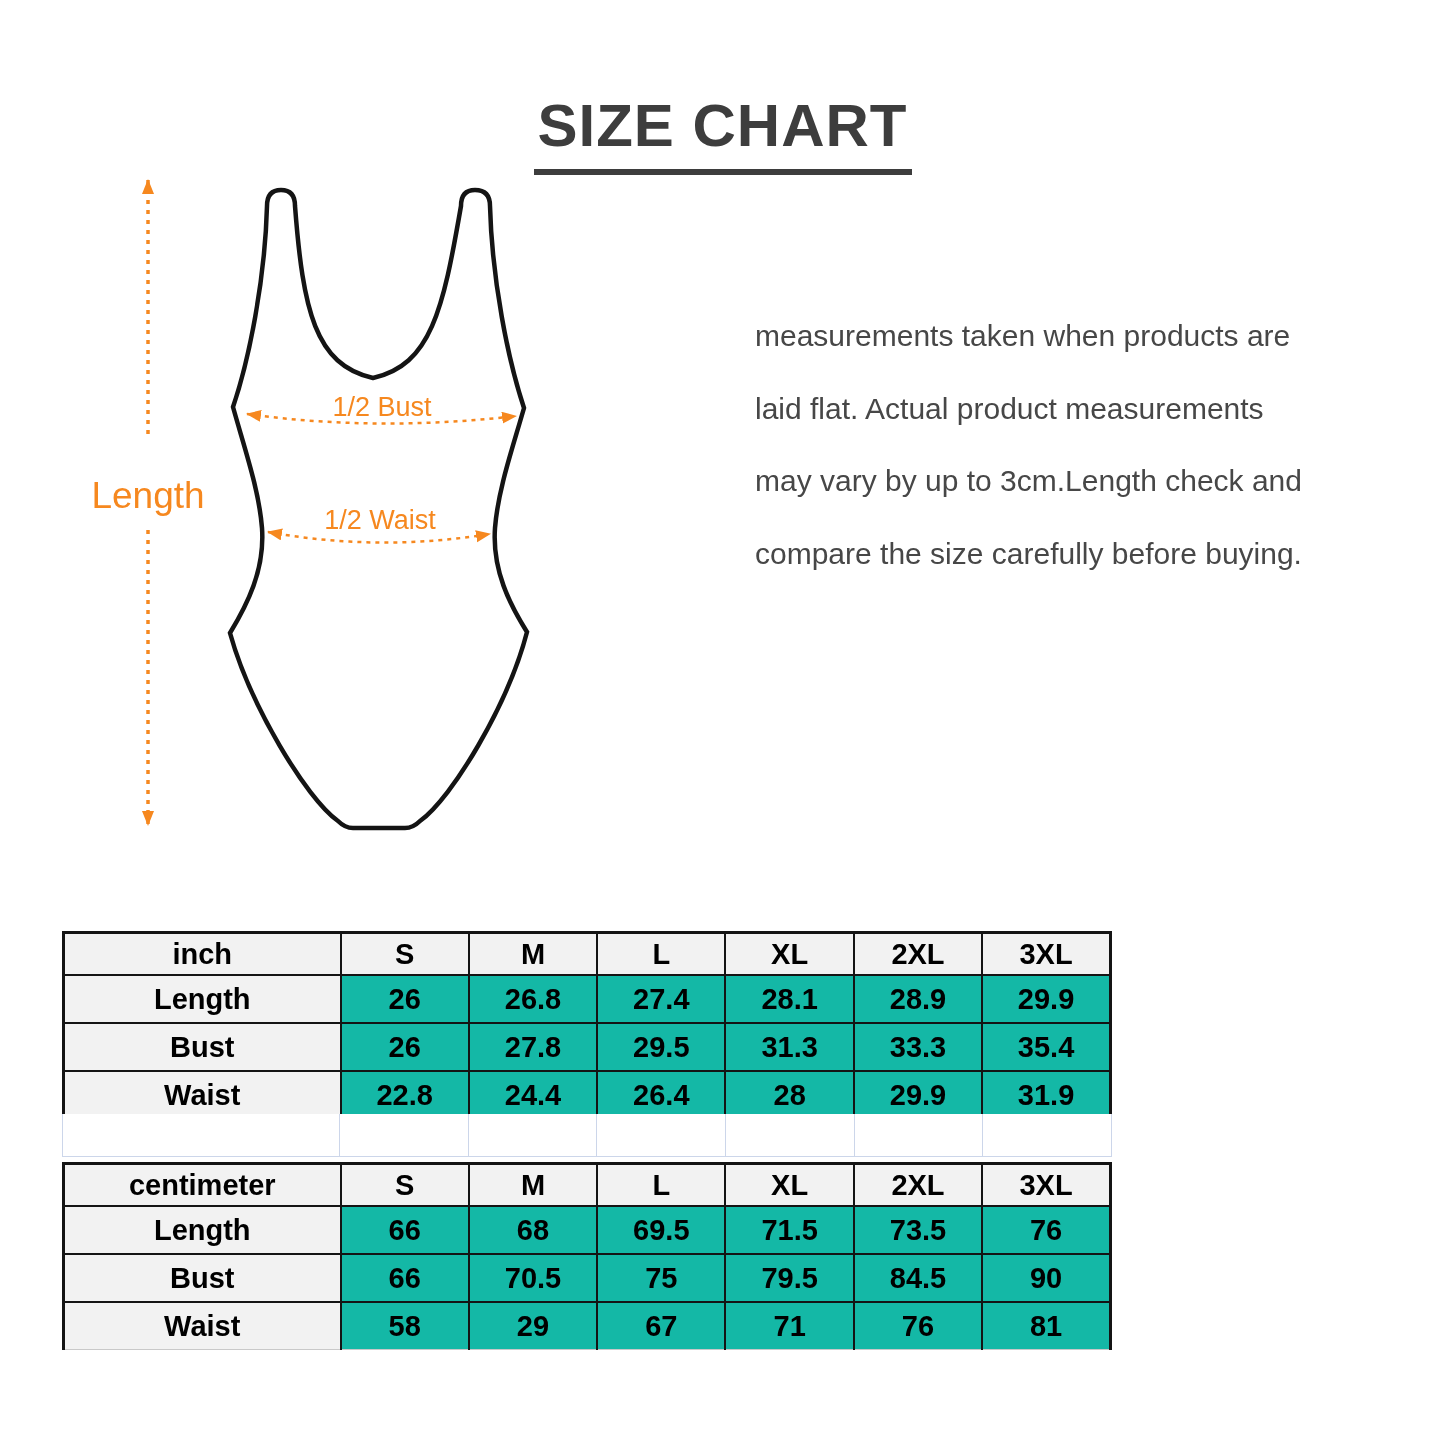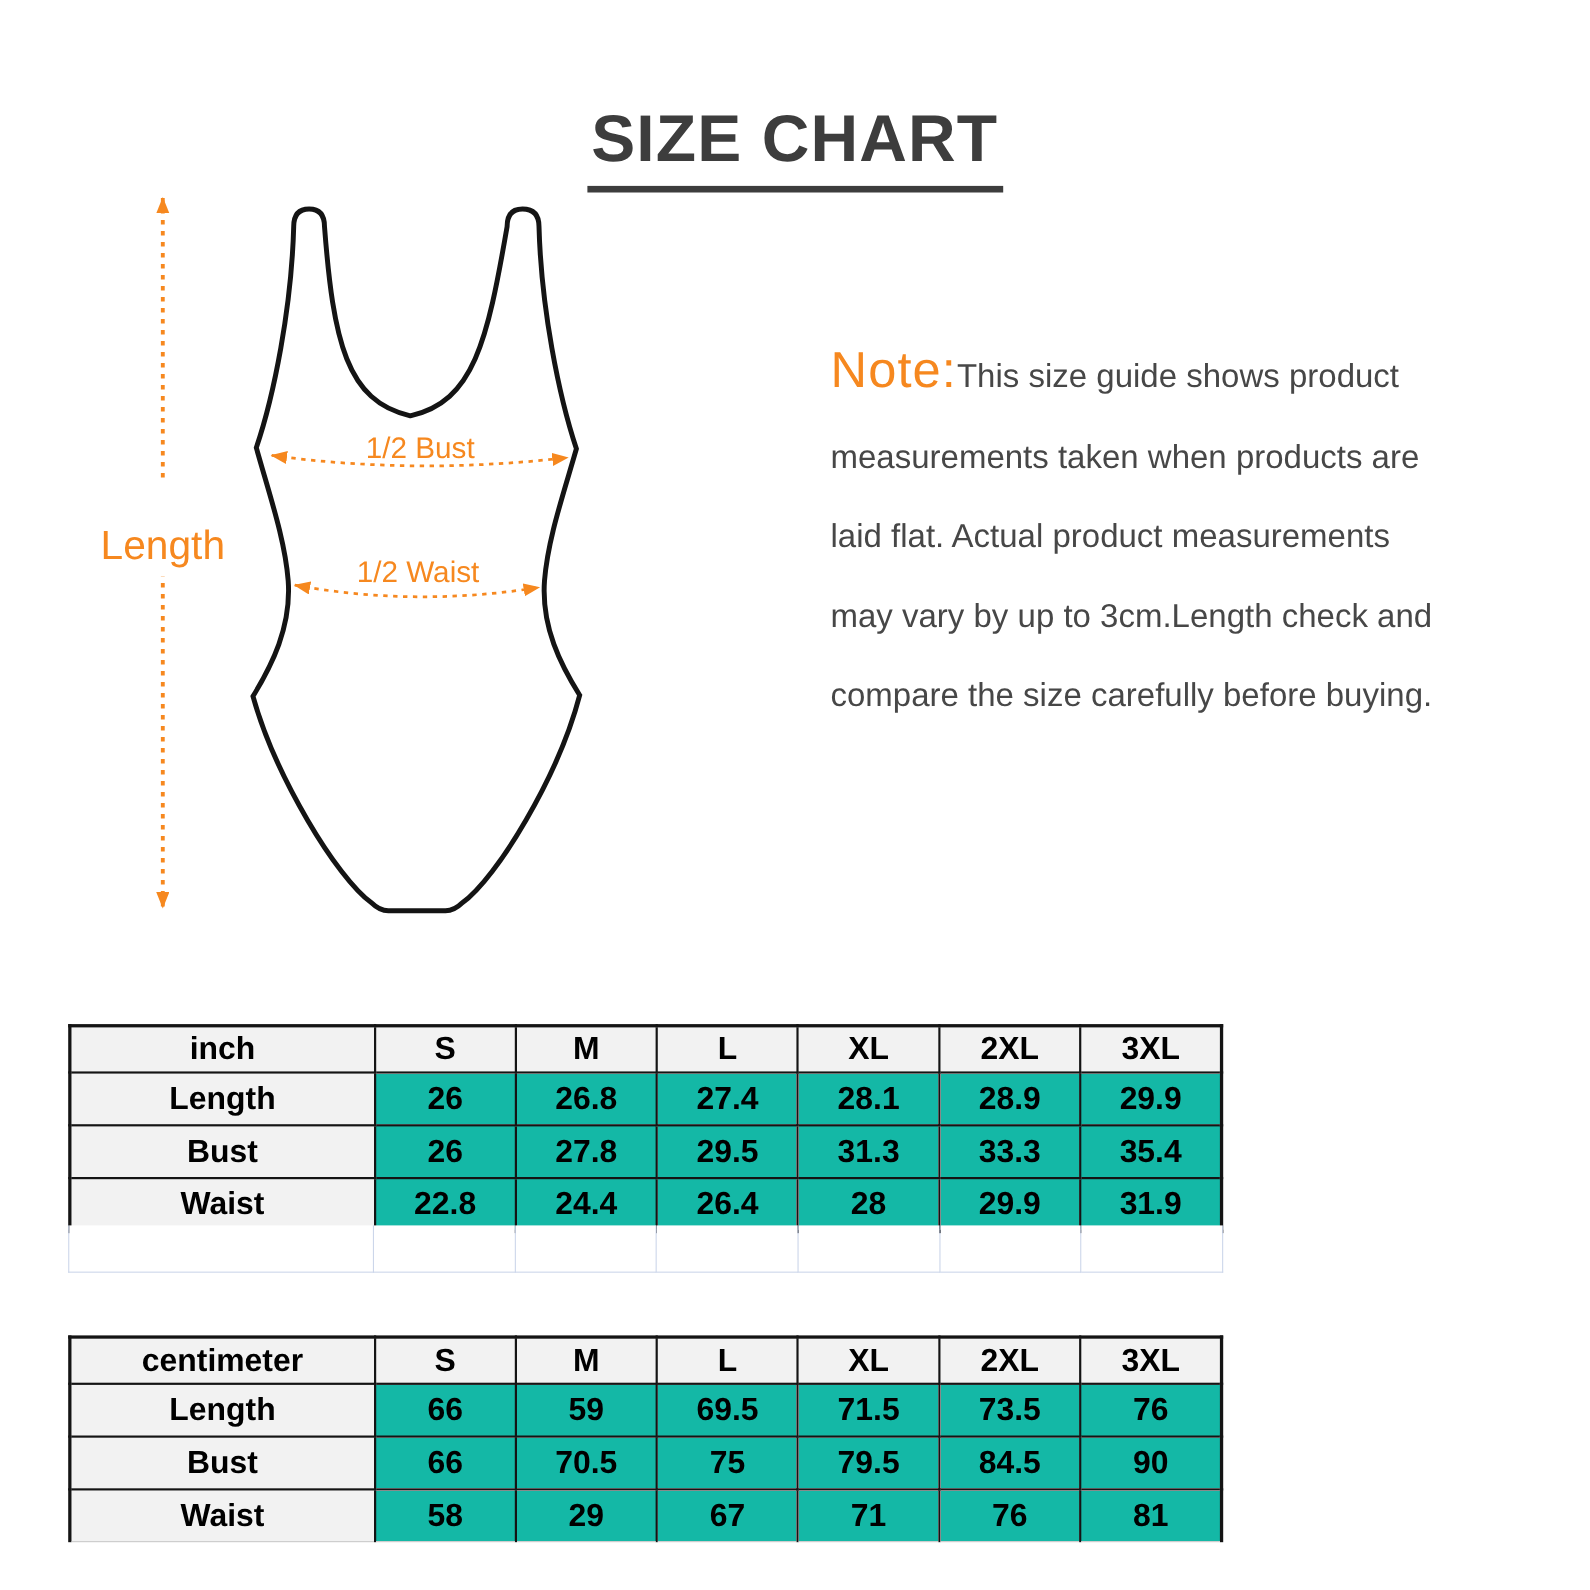--- a/index.html
+++ b/index.html
@@ -78,7 +78,6 @@
 </svg>
 
 <div class="note">
-  <div class="note-line"><span class="note-label">Note:</span><span>This size guide shows product</span></div>
   <div class="note-line">measurements taken when products are</div>
   <div class="note-line">laid flat. Actual product measurements</div>
   <div class="note-line">may vary by up to 3cm.Length check and</div>

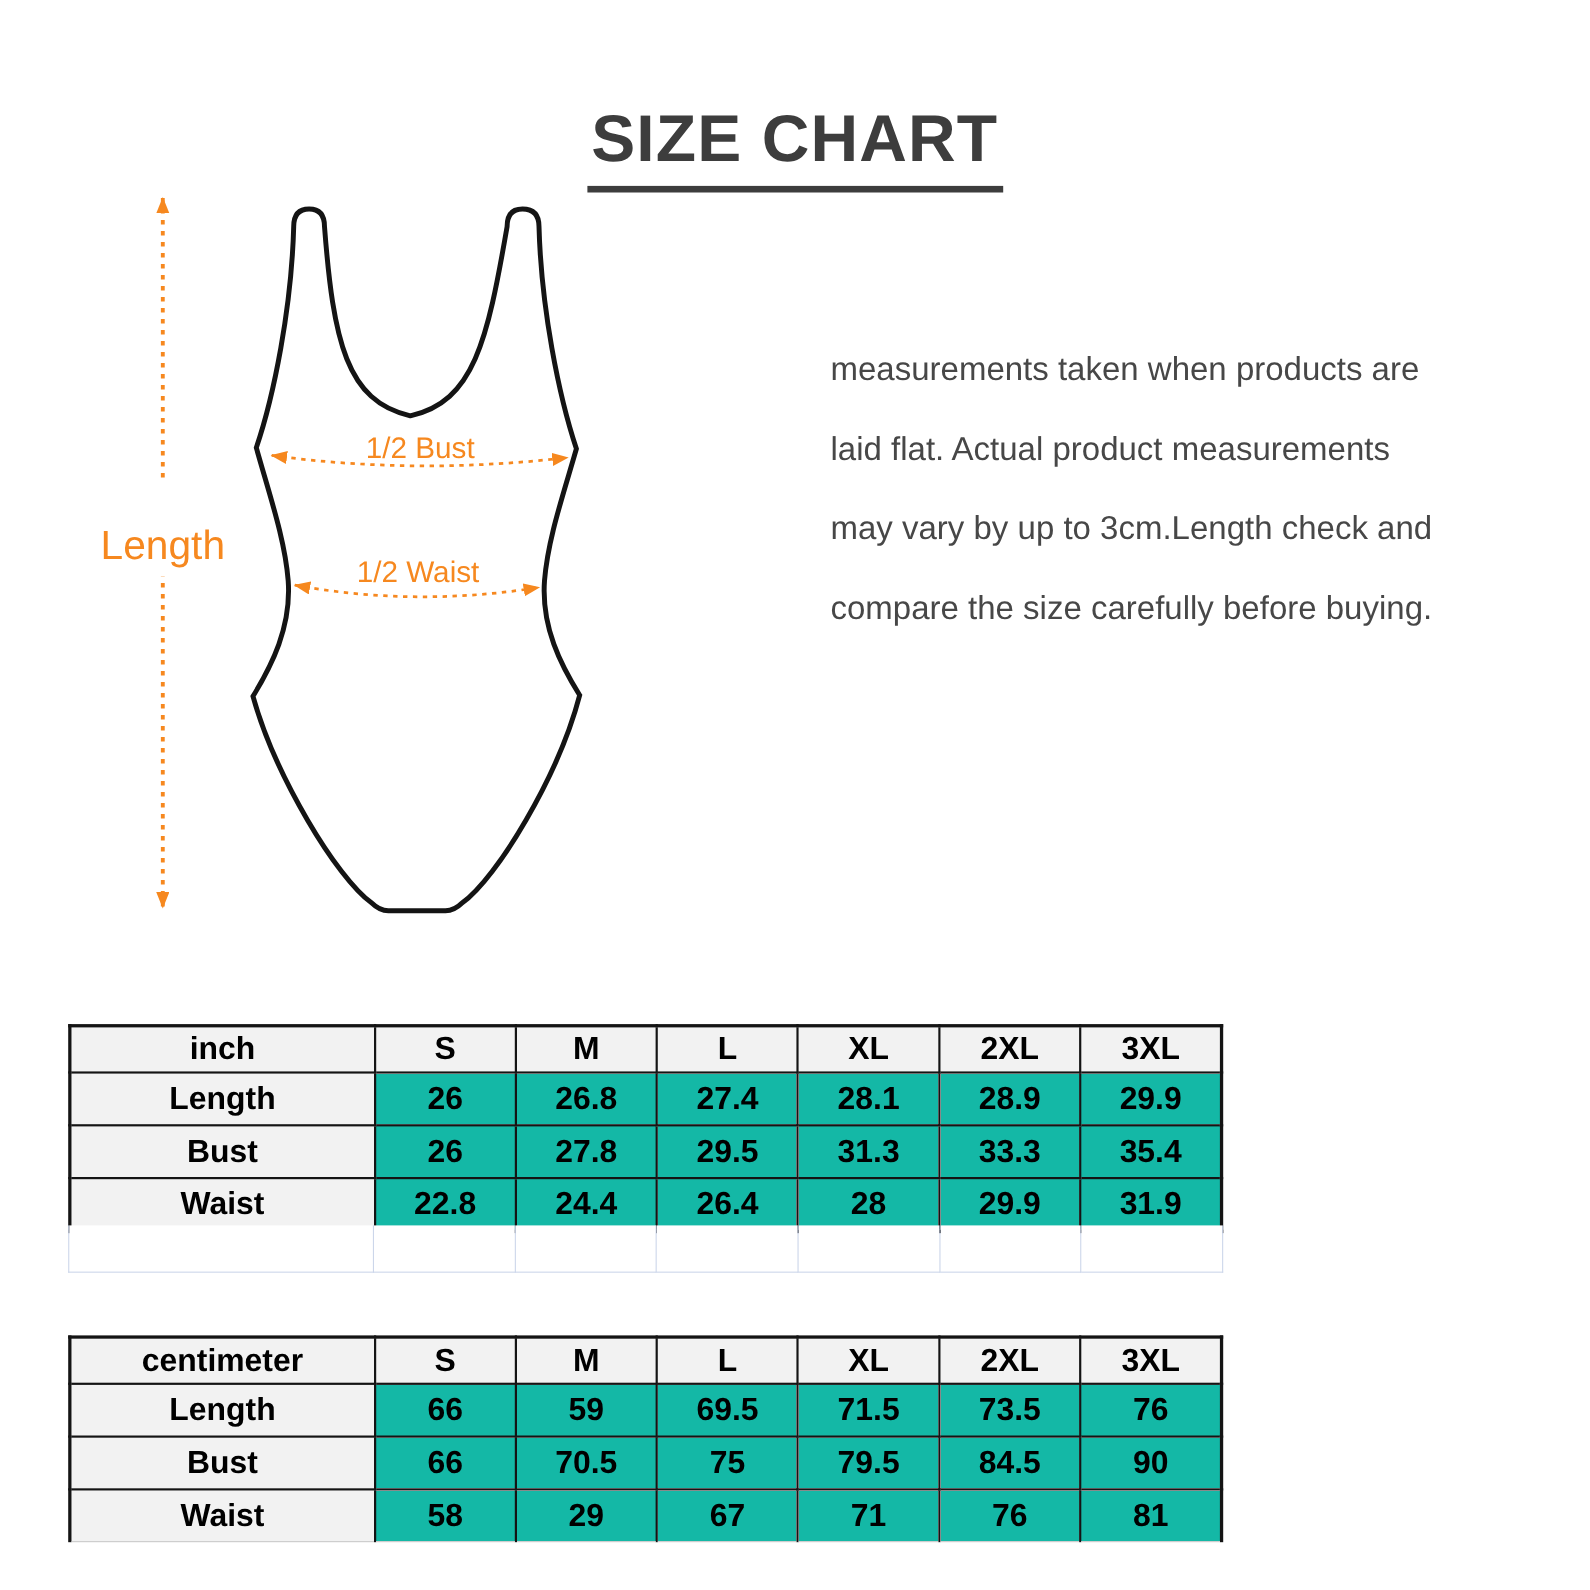--- a/index.html
+++ b/index.html
@@ -157,7 +157,7 @@
   </tbody>
 </table>
 
-<table class="sheet datasheet t2" style="left:62px;top:1214px;">
+<table class="sheet datasheet t2" style="left:62px;top:1162px;">
   <colgroup>
       <col class="c0">
       <col>

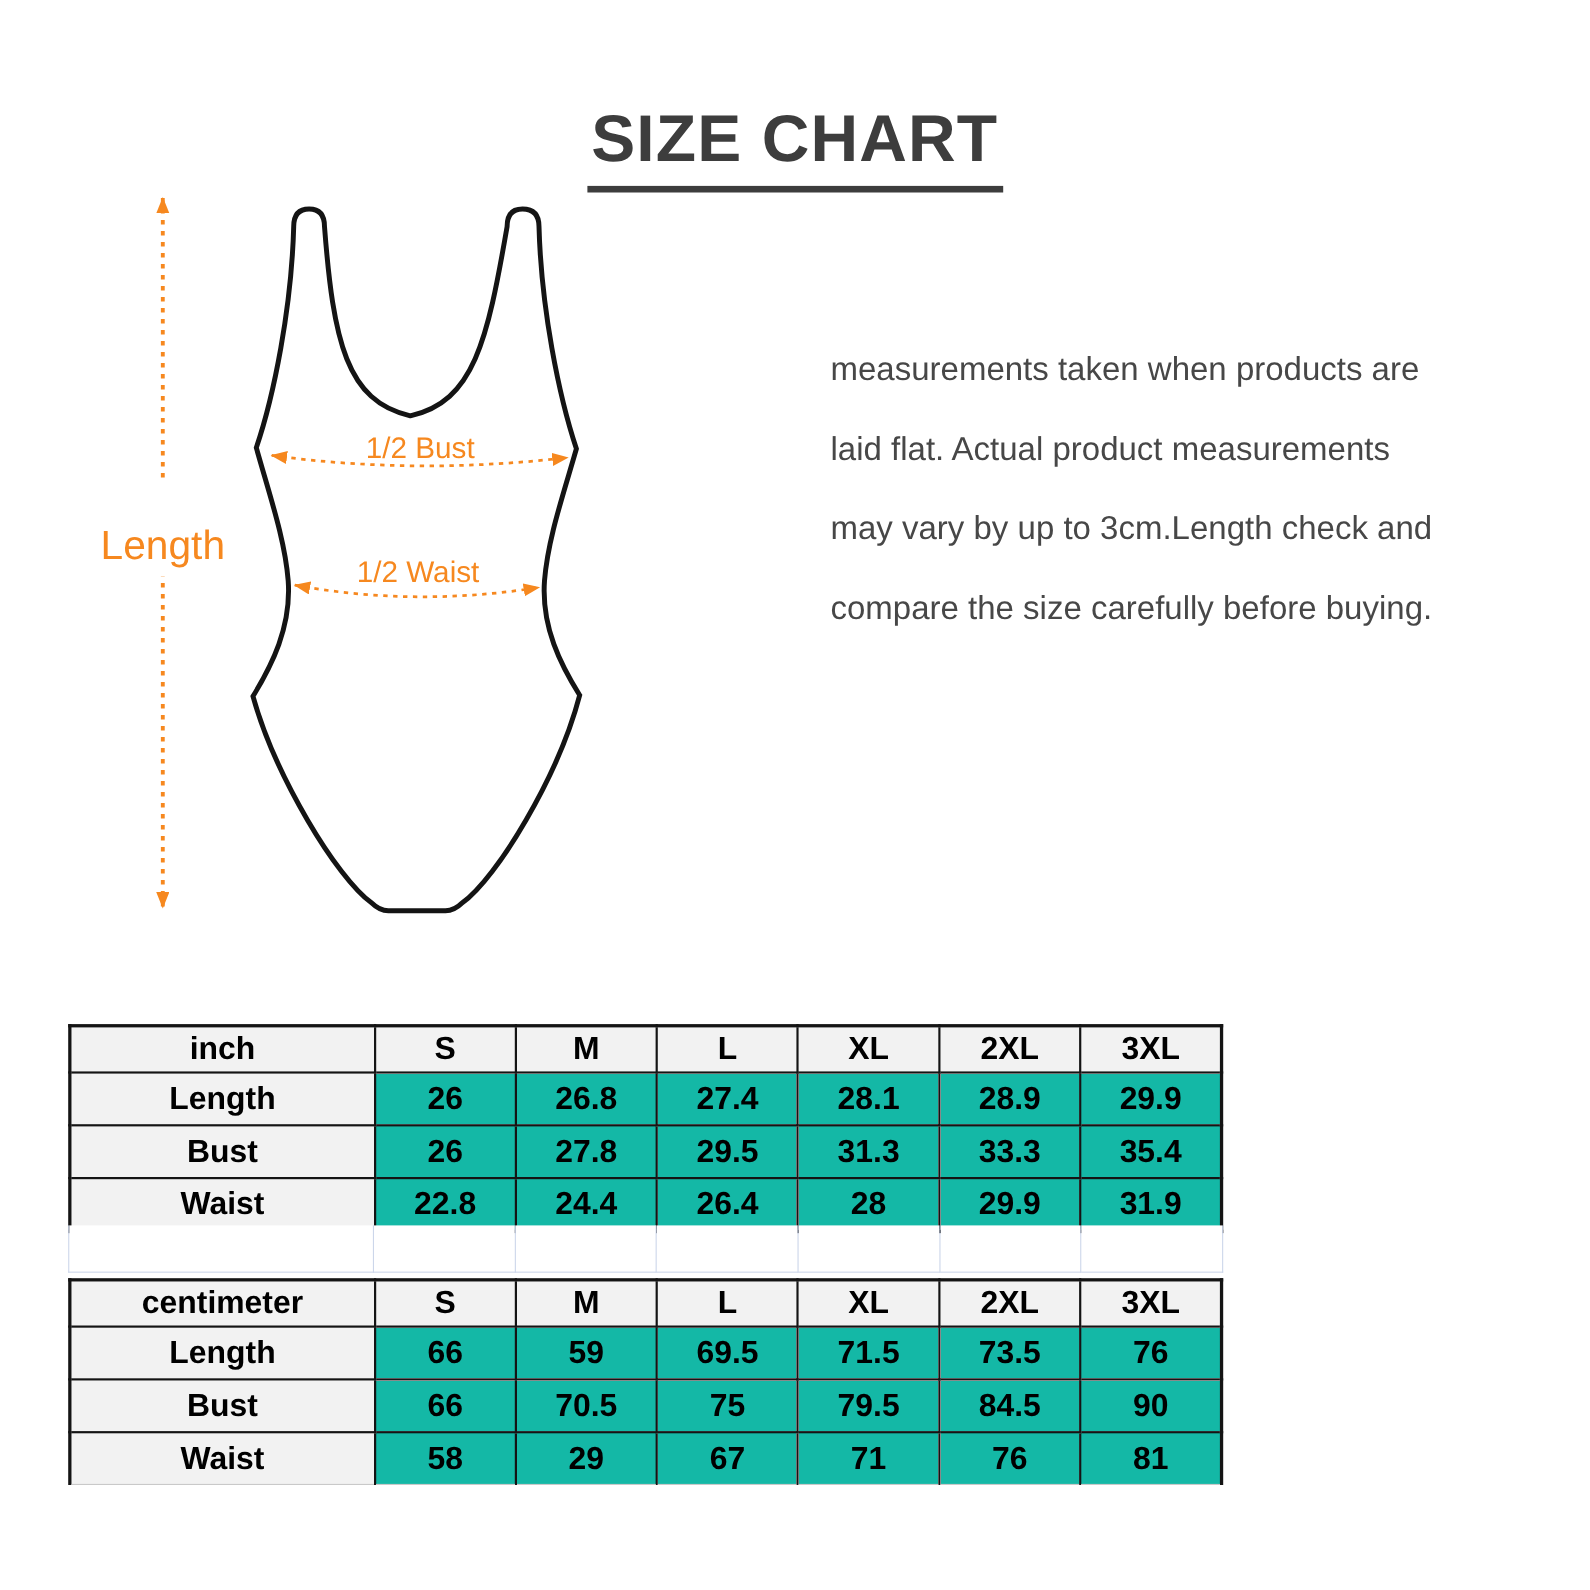--- a/index.html
+++ b/index.html
@@ -180,7 +180,7 @@
   <tr>
     <td class="lbl">Length</td>
     <td>66</td>
-    <td>59</td>
+    <td>68</td>
     <td>69.5</td>
     <td>71.5</td>
     <td>73.5</td>

